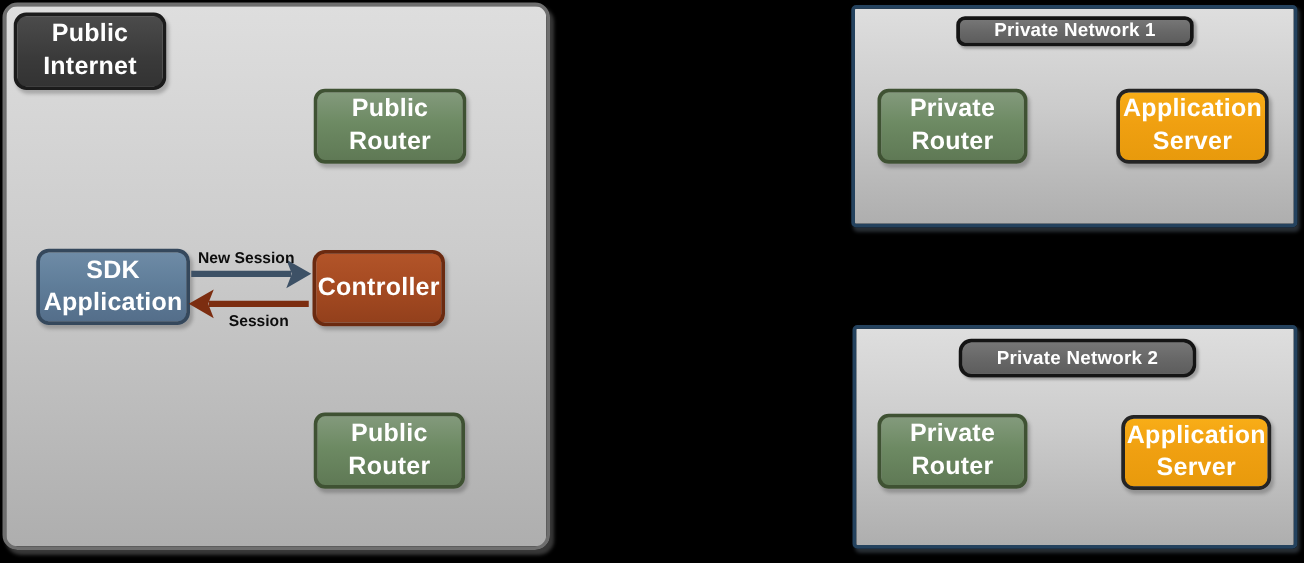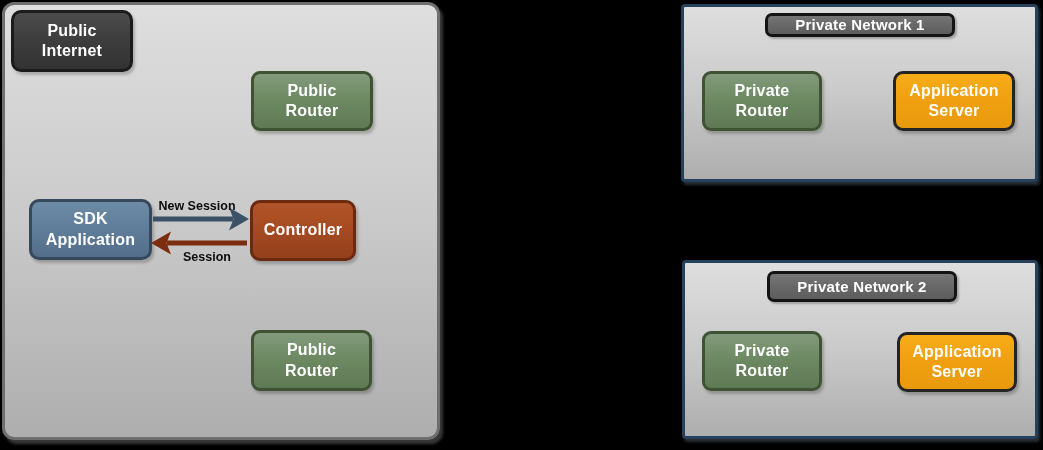--- a/index.html
+++ b/index.html
@@ -38,7 +38,7 @@
     text-align:center;
     color:#ffffff;
     font-weight:bold;
-    font-size:16px;
+    font-size:20px;
     line-height:1.28;
     white-space:pre-line;
     border:3px solid;

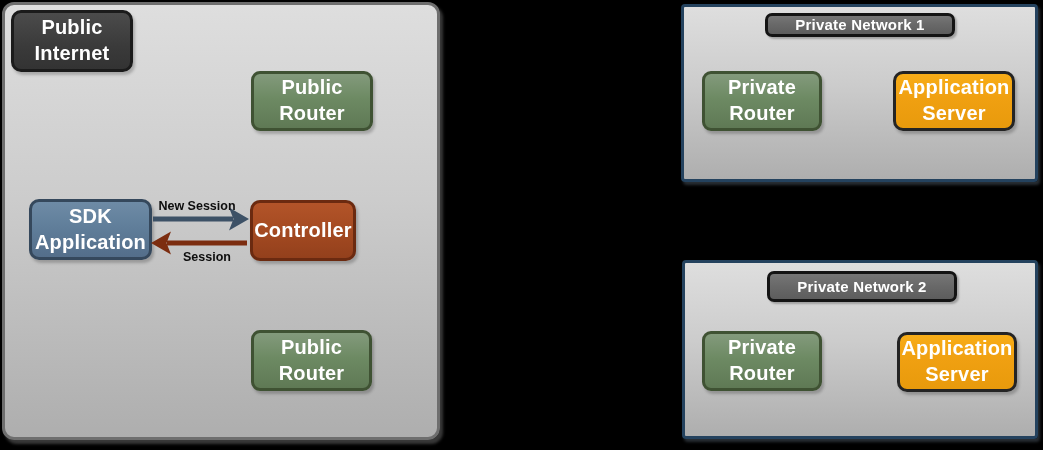--- a/index.html
+++ b/index.html
@@ -149,7 +149,7 @@
   <section class="zone private" style="left:682px;top:260px;width:356px;height:179px;">
   </section>
 
-  <div class="node netlabel" style="left:767px;top:271px;width:190px;height:31px;">
+  <div class="node netlabel" style="left:767px;top:271px;width:190px;height:31px;border-radius:10px;">
     <span>Private Network 2</span>
   </div>
 

